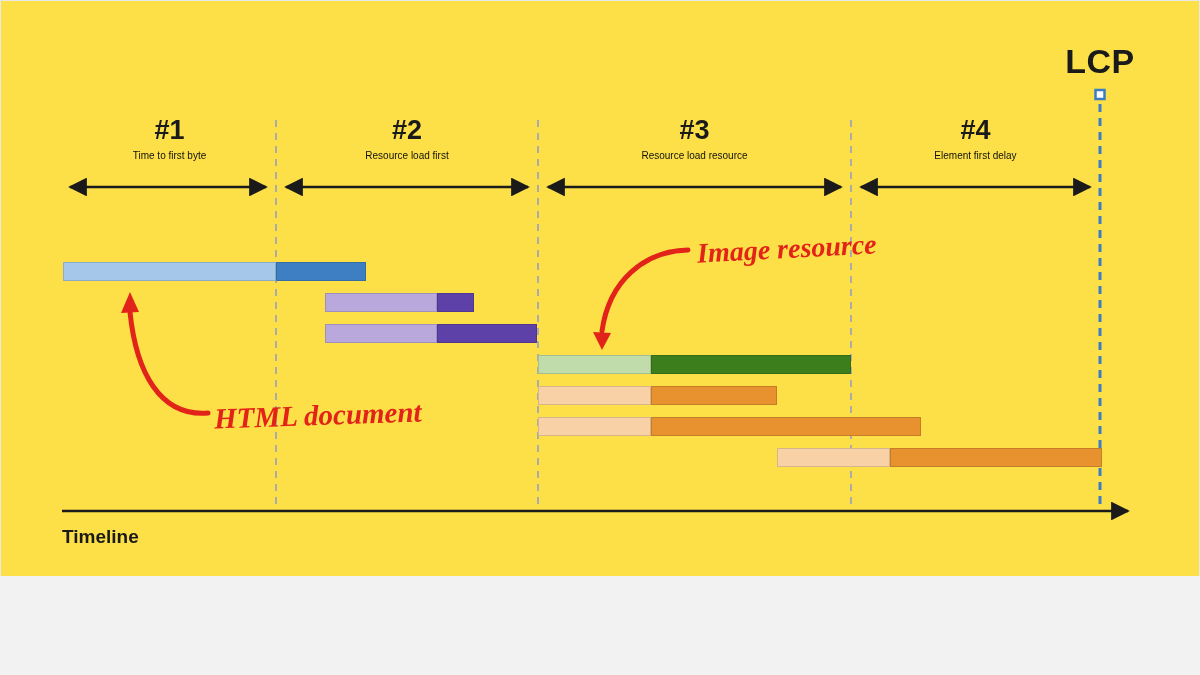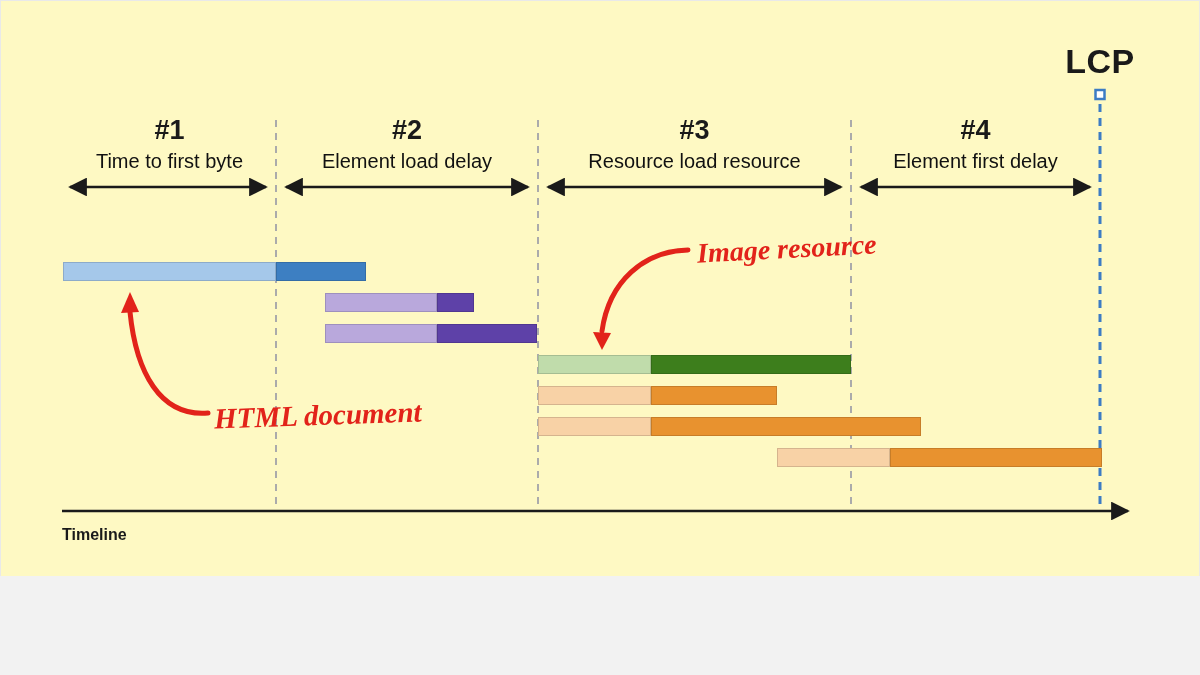--- a/index.html
+++ b/index.html
@@ -11,7 +11,7 @@
   }
   *{margin:0;padding:0;box-sizing:border-box;}
   body{background:#fff;font-family:"Liberation Sans","DejaVu Sans",sans-serif;color:var(--ink);}
-  .stage{position:relative;width:1200px;height:675px;background:#fef9c3;overflow:hidden;outline:1px solid #e9e9e9;outline-offset:-1px;}
+  .stage{position:relative;width:1200px;height:675px;background:#fde047;overflow:hidden;outline:1px solid #e9e9e9;outline-offset:-1px;}
 
   
   .lcp-title{position:absolute;top:42px;left:1040px;width:120px;text-align:center;

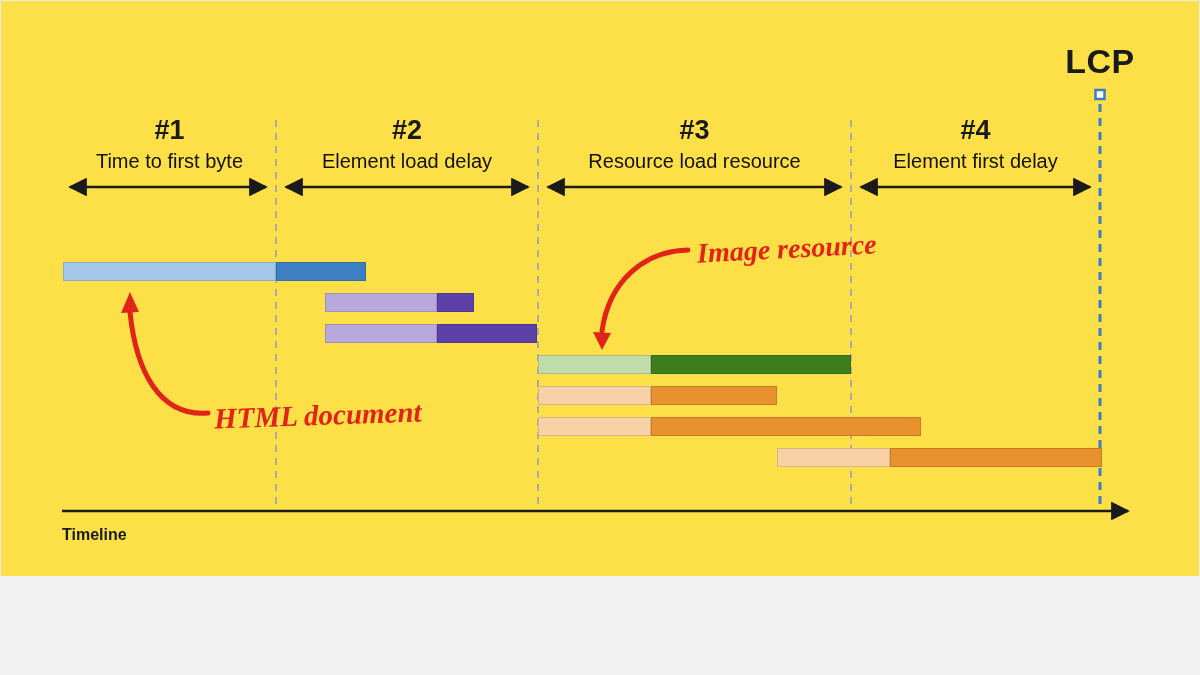--- a/index.html
+++ b/index.html
@@ -20,7 +20,7 @@
   
   .phase{position:absolute;top:114px;text-align:center;}
   .phase .num{font-size:27px;font-weight:700;line-height:32px;}
-  .phase .lbl{font-size:20px;font-weight:400;margin-top:4px;color:#111;}
+  .phase .lbl{font-size:10px;font-weight:400;margin-top:4px;color:#111;}
   .phase-1{left:63px;width:213px;}
   .phase-2{left:276px;width:262px;}
   .phase-3{left:538px;width:313px;}

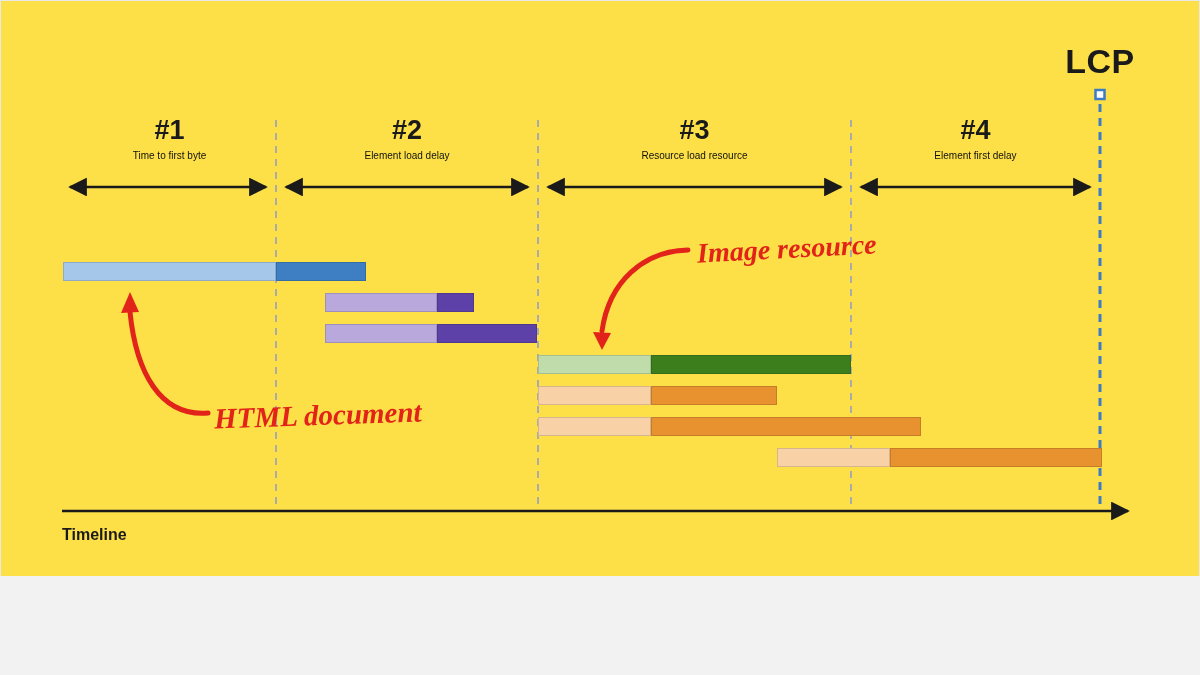--- a/index.html
+++ b/index.html
@@ -91,7 +91,7 @@
   </div>
   <div class="phase phase-2">
     <div class="num">#2</div>
-    <div class="lbl">Element load delay</div>
+    <div class="lbl">Resource load first</div>
   </div>
   <div class="phase phase-3">
     <div class="num">#3</div>

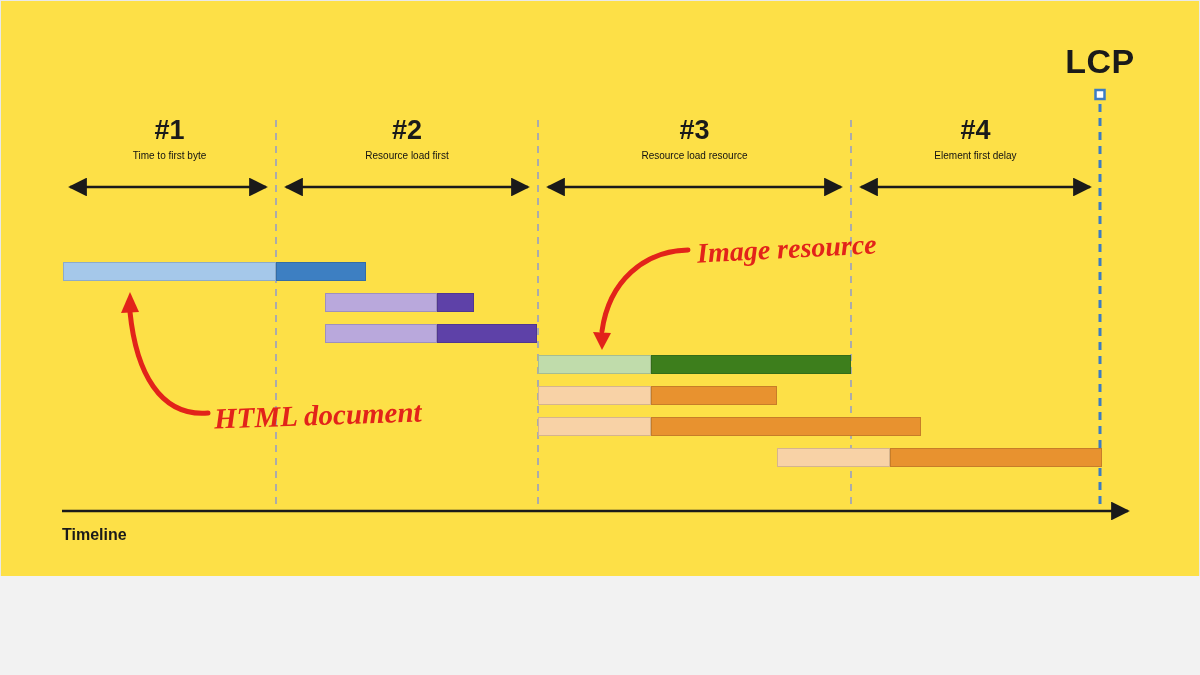--- a/index.html
+++ b/index.html
@@ -45,7 +45,7 @@
   .scribble.html-note{left:214px;top:399px;font-size:29px;transform:rotate(-2deg);}
 
   
-  .timeline-label{position:absolute;left:62px;top:526px;font-size:16px;font-weight:700;}
+  .timeline-label{position:absolute;left:62px;top:526px;font-size:19px;font-weight:700;}
 
   
   .legend-band{position:absolute;left:0;top:576px;width:1200px;height:99px;background:var(--legendbg);}

